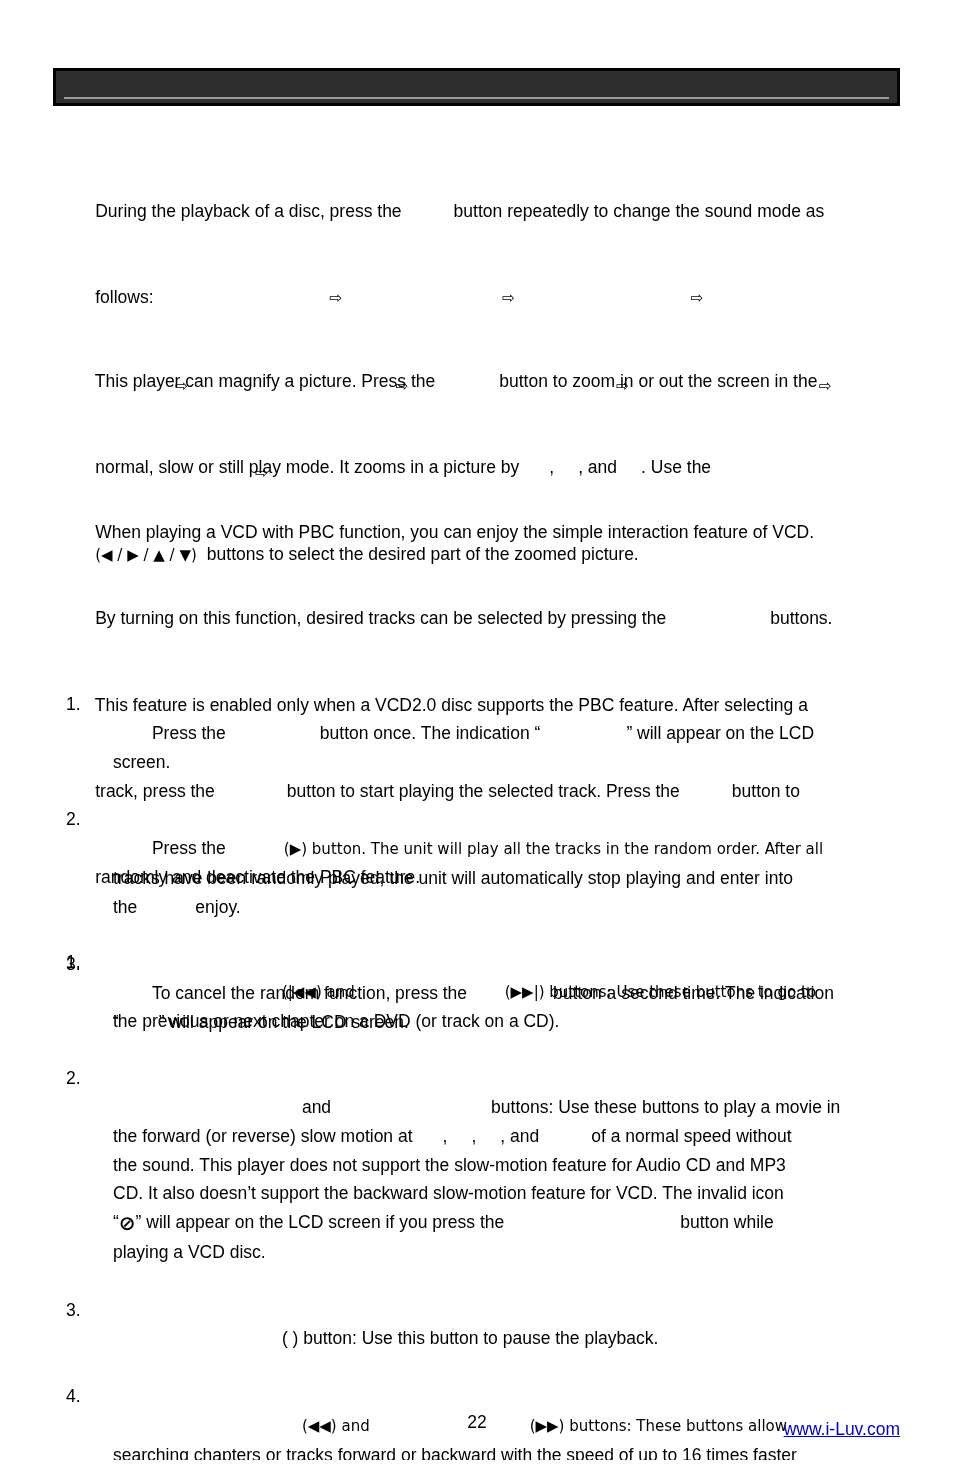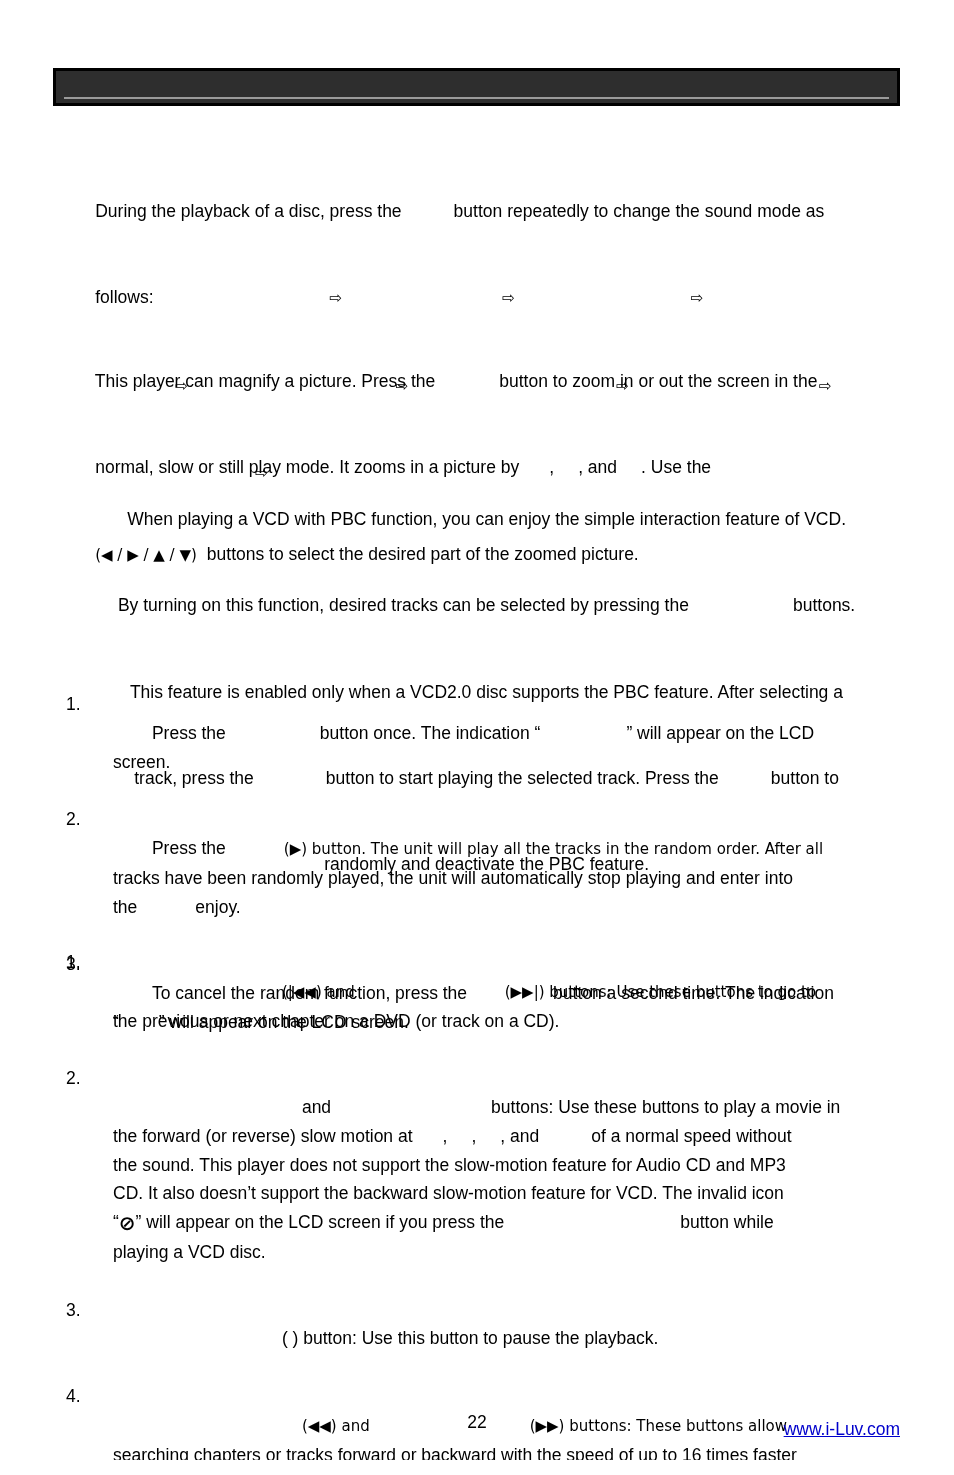--- a/index.html
+++ b/index.html
@@ -61,7 +61,7 @@
   }
   .blk-sound   { top: 168px; }
   .blk-zoom    { top: 338px; }
-  .blk-pbc     { top: 476px; text-align: center; }
+  .blk-pbc     { top: 489px; }
 
   .flow-line { white-space: pre; }
 

